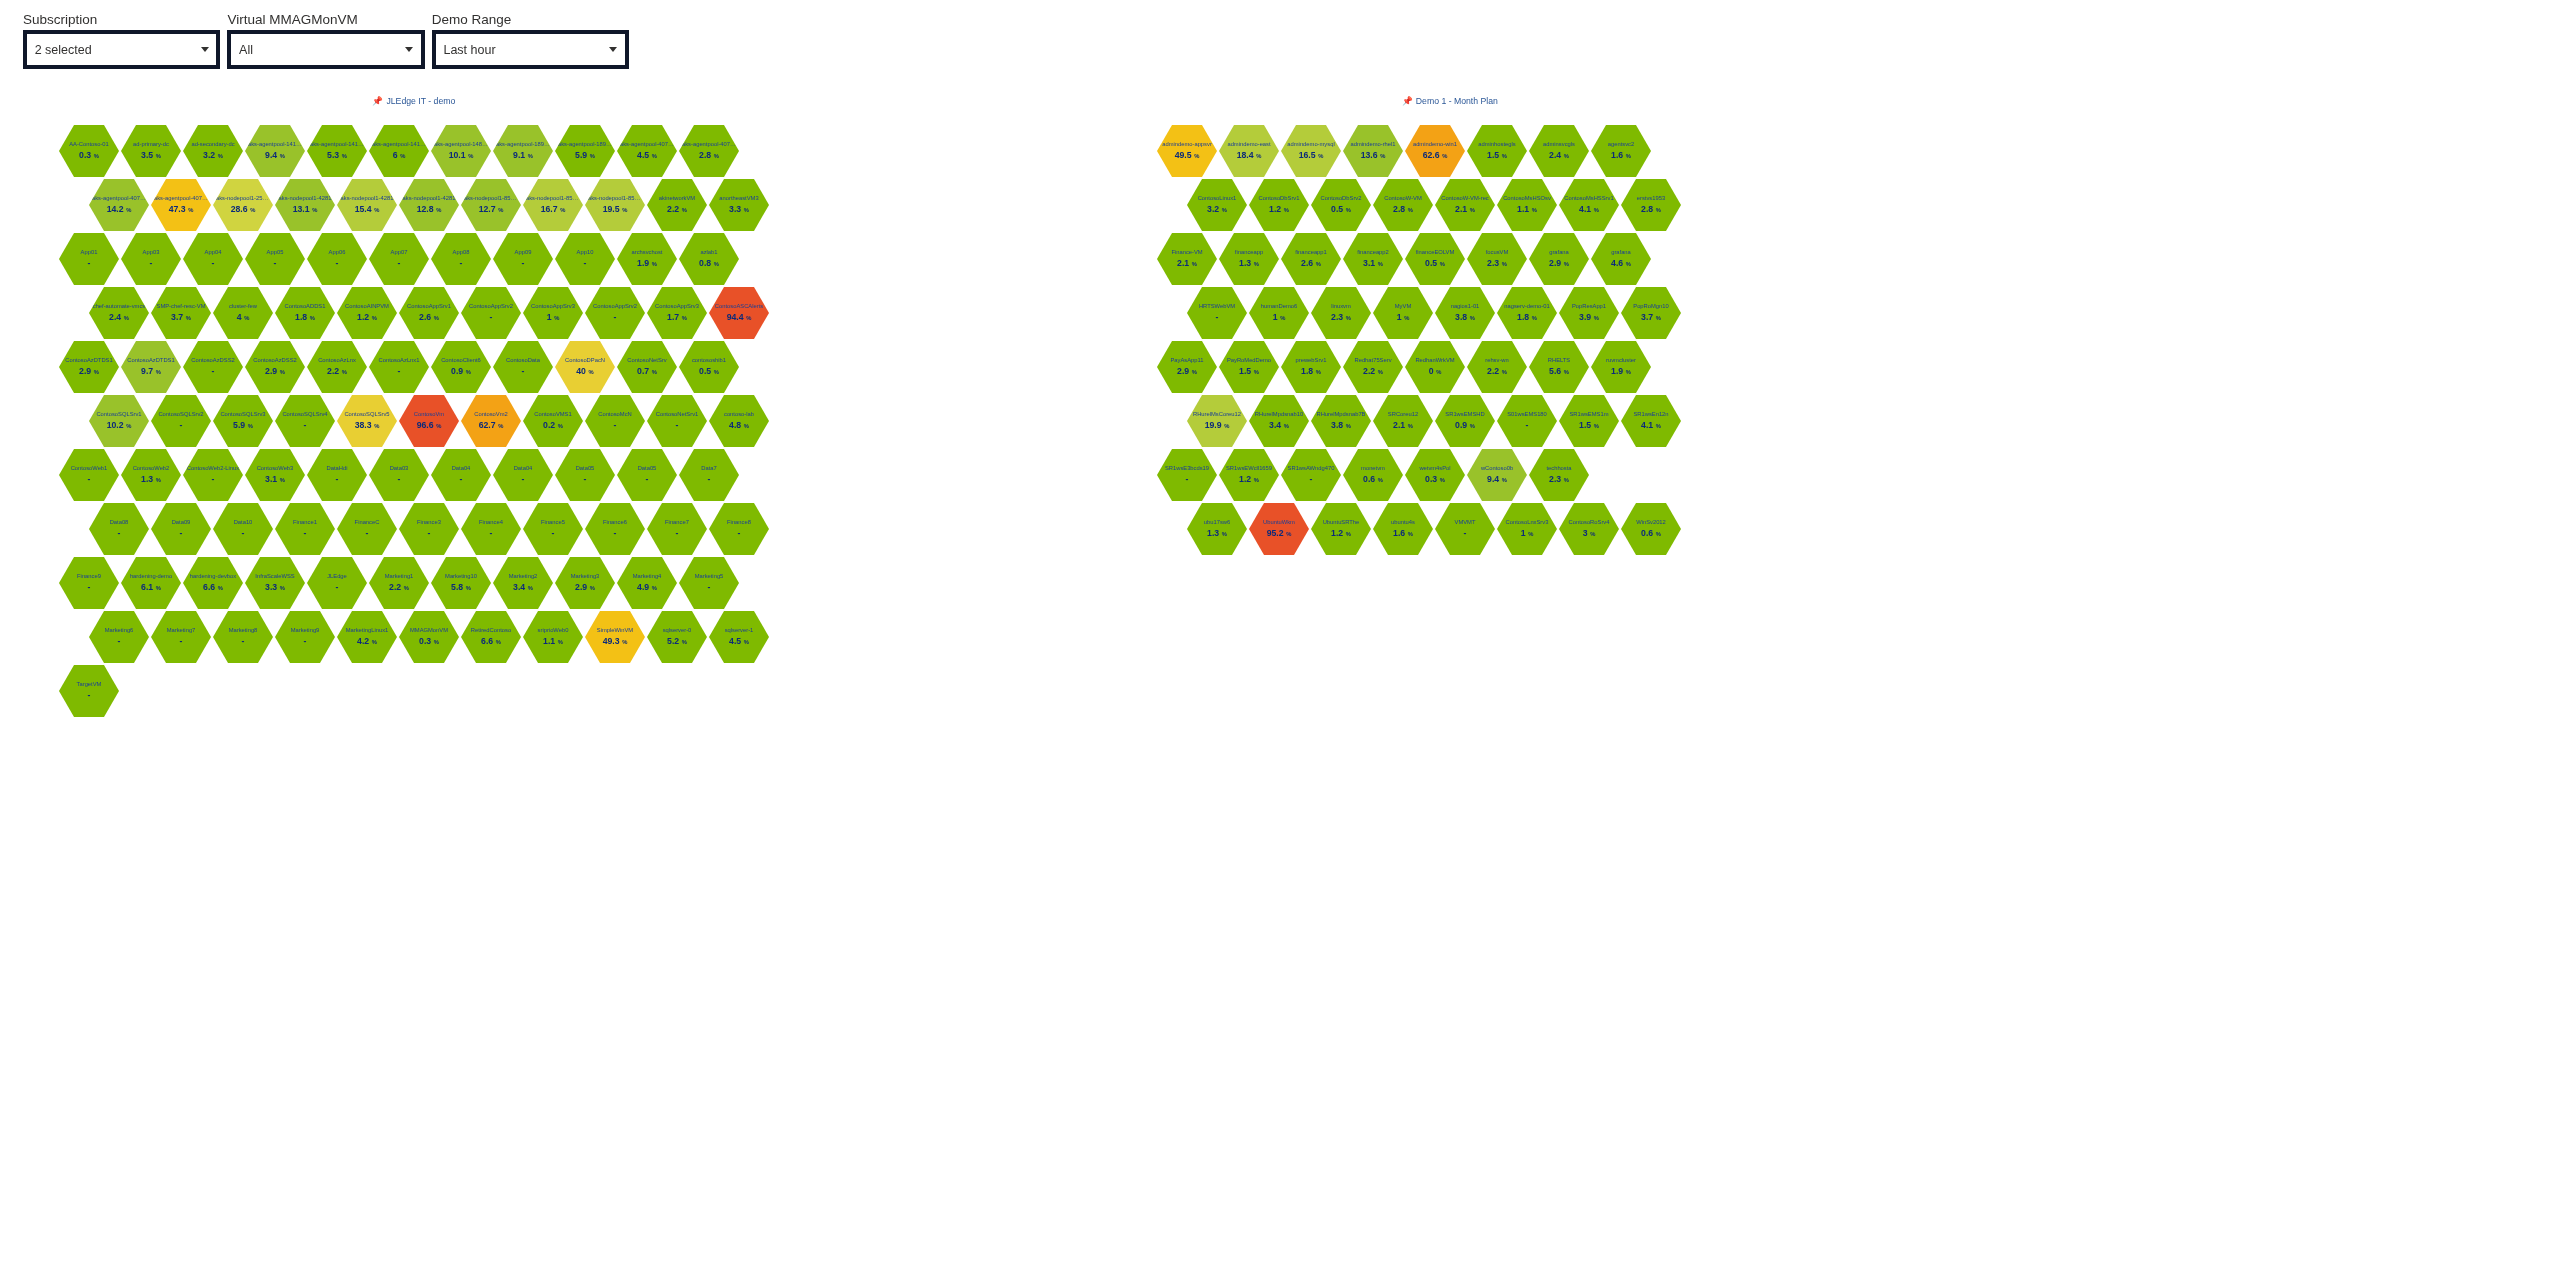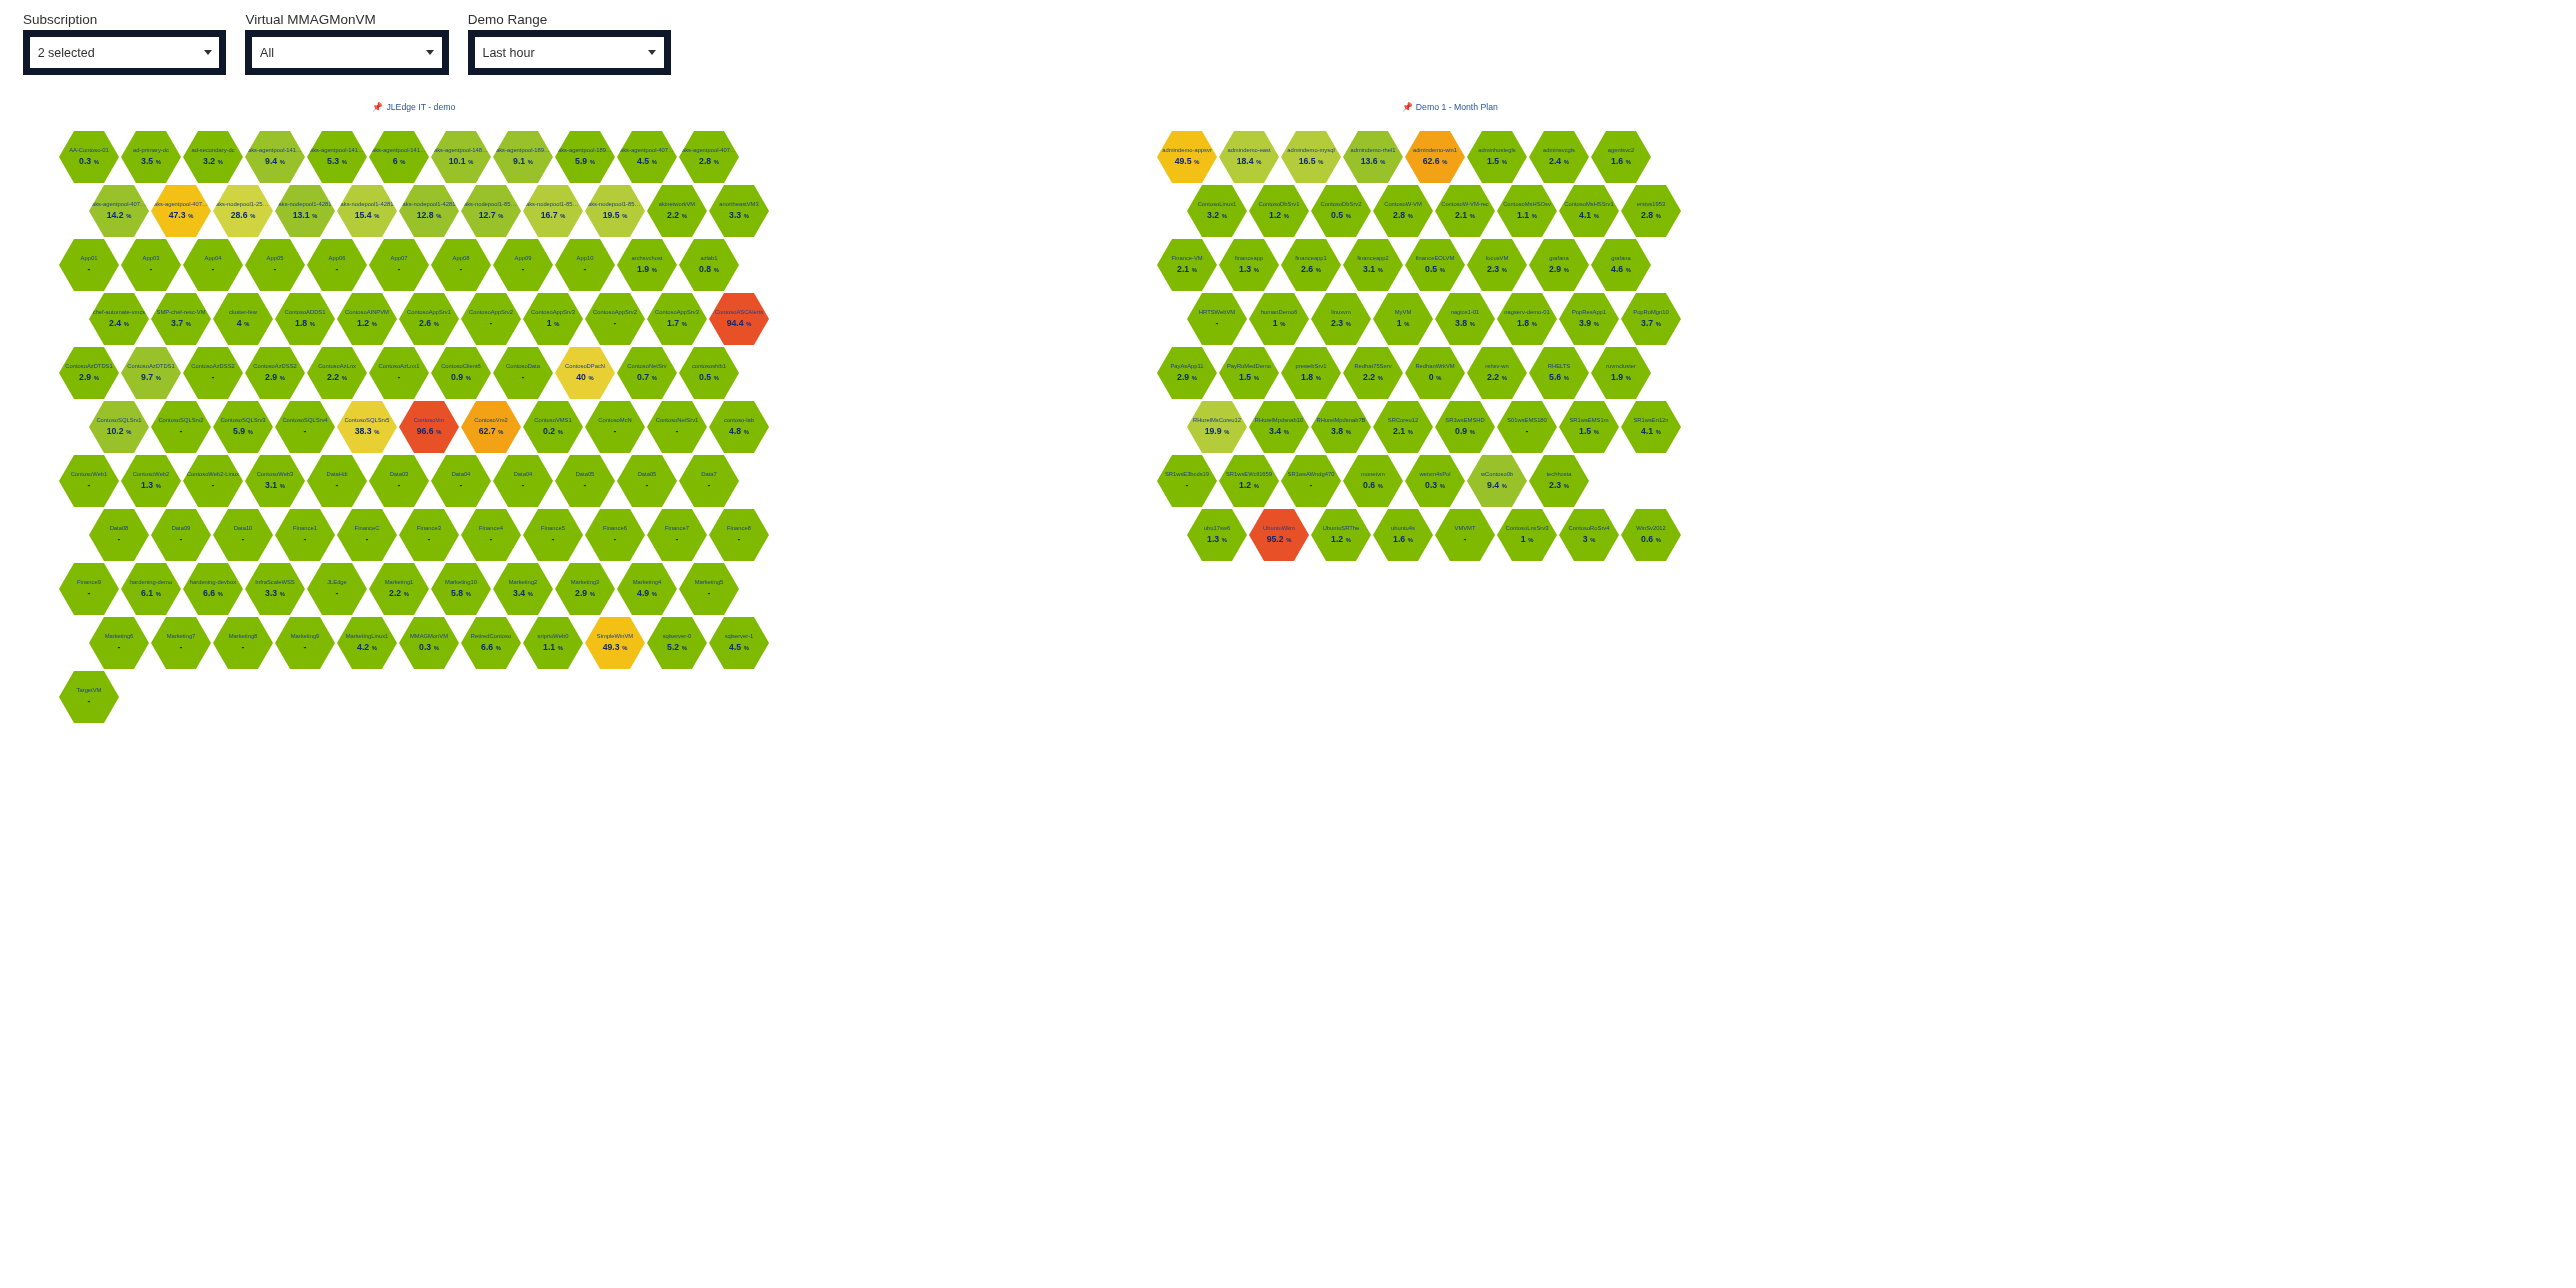--- a/index.html
+++ b/index.html
@@ -4,7 +4,7 @@
 <style>
   html,body{margin:0;padding:0;font-family:"Segoe UI",Arial,sans-serif;font-size:12.5px;color:#323130;background:#fff;}
   .page{padding:11.6px 23px;width:2576px;box-sizing:border-box;}
-  .filters{display:flex;gap:19px;margin-bottom:27px;}
+  .filters{display:flex;gap:7px;margin-bottom:27px;}
   .filter{display:flex;flex-direction:column;}
   .filter-label{font-size:13.5px;margin-bottom:3.9px;}
   .filter-select{min-width:174px;height:31px;border:7px solid #0f172a;background:#fff;display:flex;align-items:center;justify-content:space-between;padding:0 7.7px;cursor:pointer;text-align:right;}

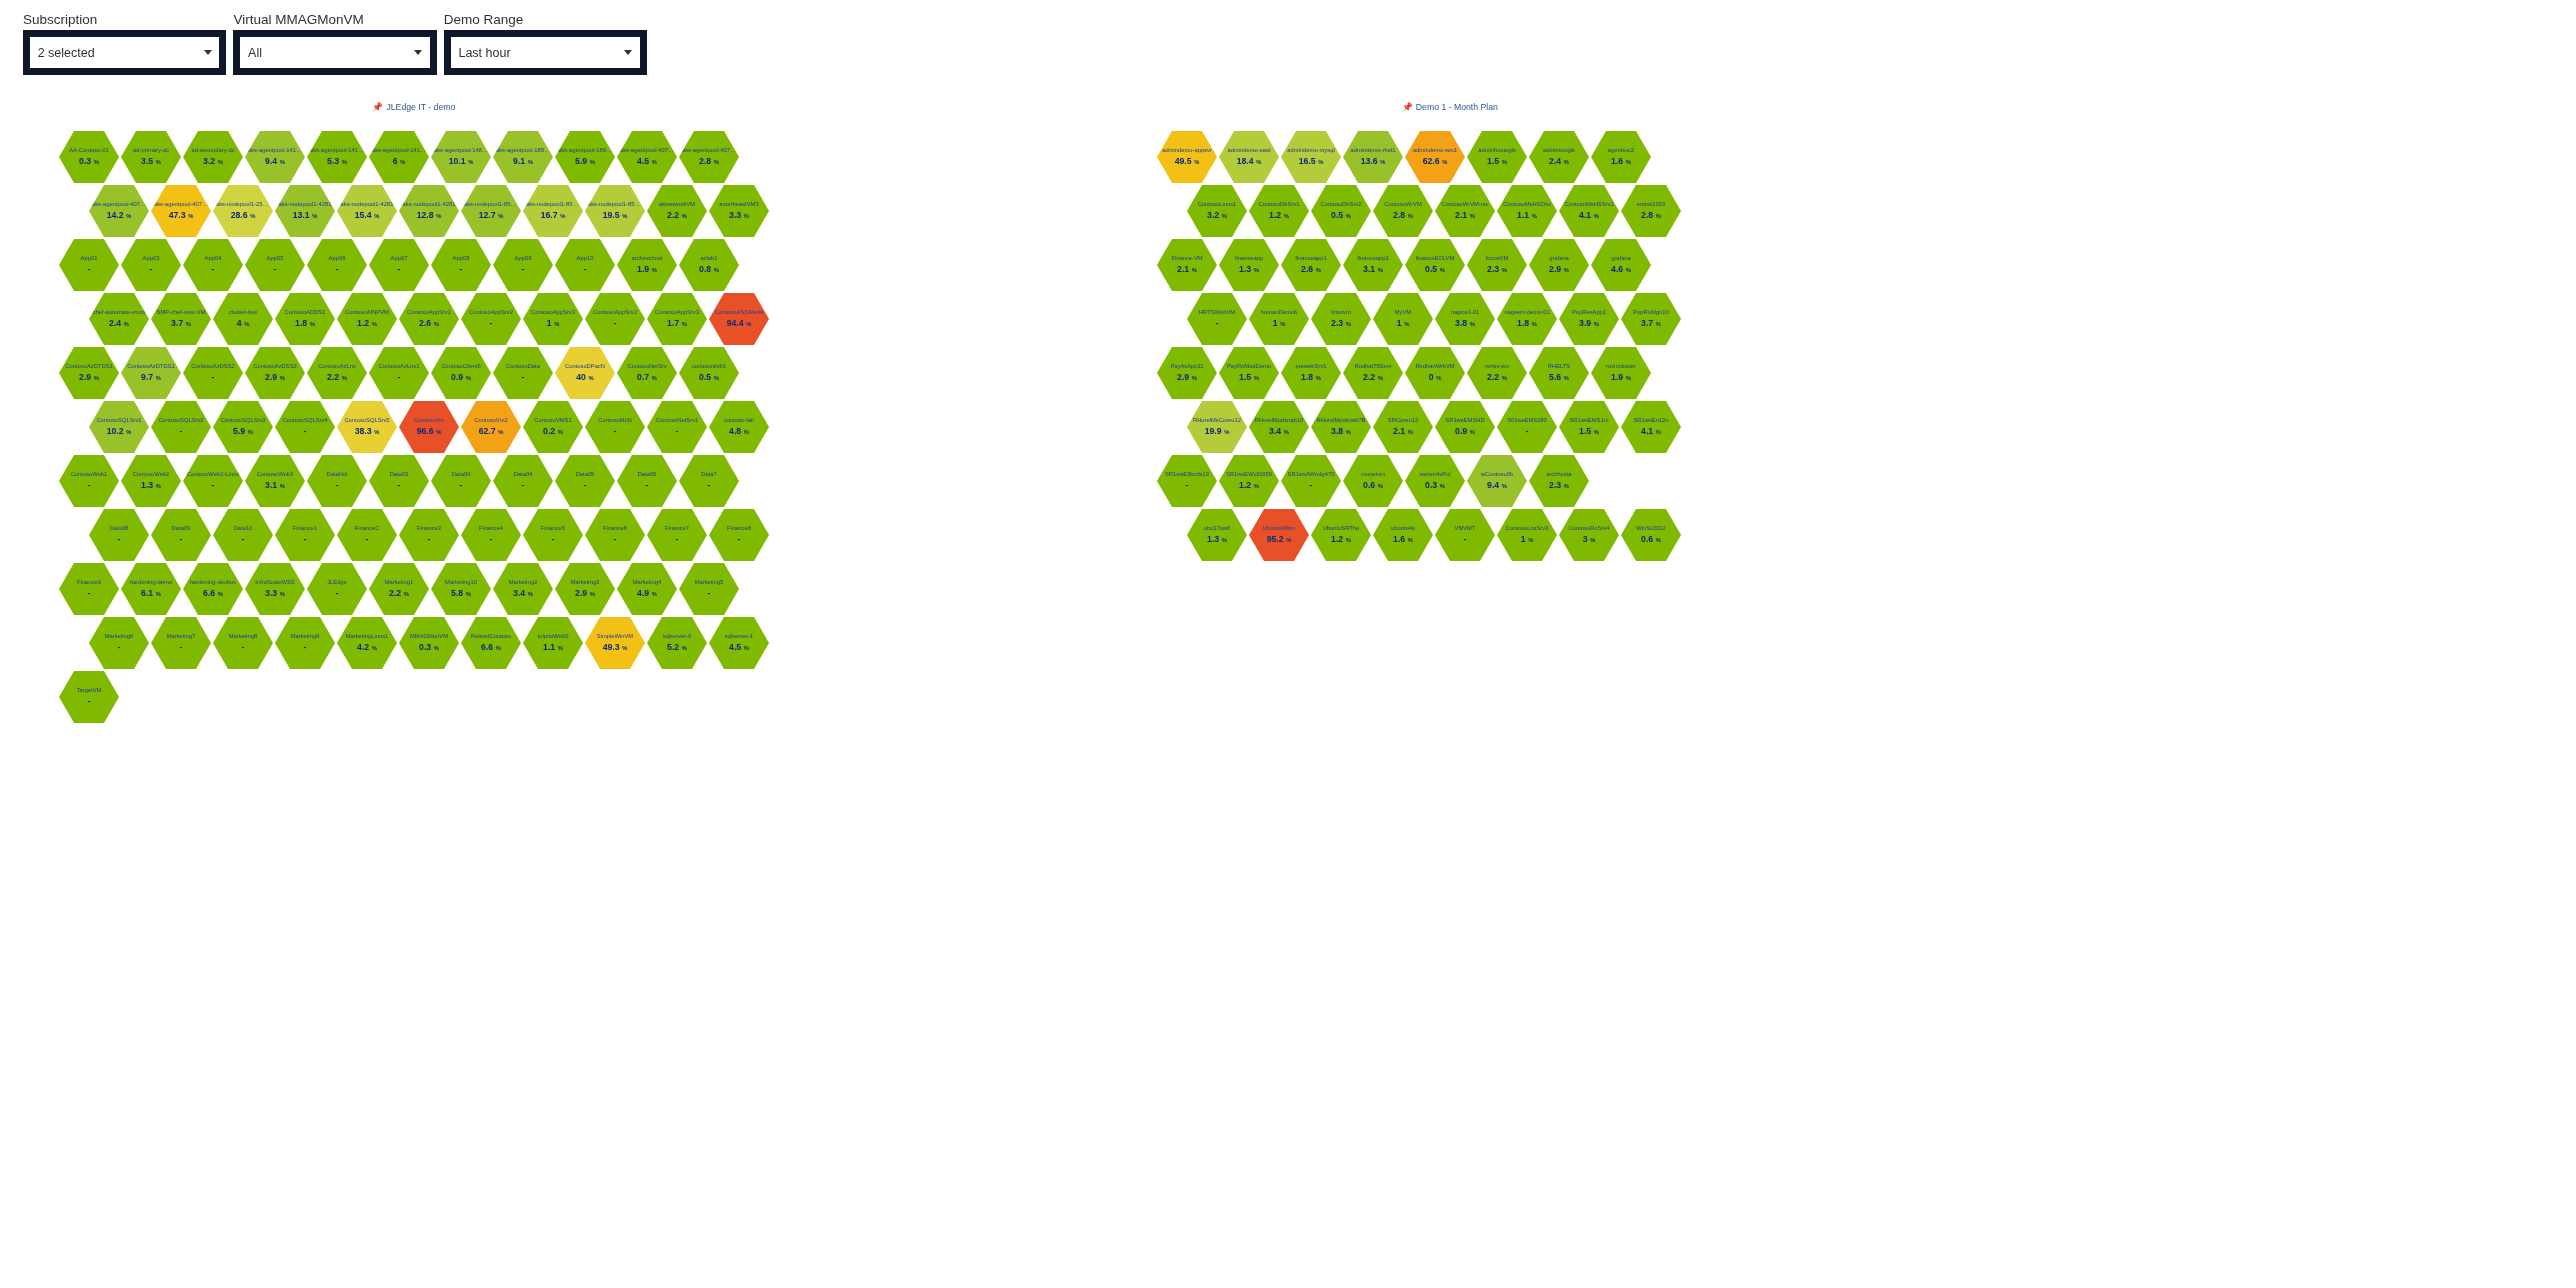--- a/index.html
+++ b/index.html
@@ -7,7 +7,7 @@
   .filters{display:flex;gap:7px;margin-bottom:27px;}
   .filter{display:flex;flex-direction:column;}
   .filter-label{font-size:13.5px;margin-bottom:3.9px;}
-  .filter-select{min-width:174px;height:31px;border:7px solid #0f172a;background:#fff;display:flex;align-items:center;justify-content:space-between;padding:0 7.7px;cursor:pointer;text-align:right;}
+  .filter-select{min-width:174px;height:31px;border:4px solid #0f172a;background:#fff;display:flex;align-items:center;justify-content:space-between;padding:0 7.7px;cursor:pointer;text-align:right;}
   .filter-select .txt{font-size:12.5px;}
   .chev{width:0;height:0;border-left:4.8px solid transparent;border-right:4.8px solid transparent;border-top:5.8px solid #323130;}
   h2.section-title{font-size:17.4px;font-weight:600;margin:0 0 67px 0;}

